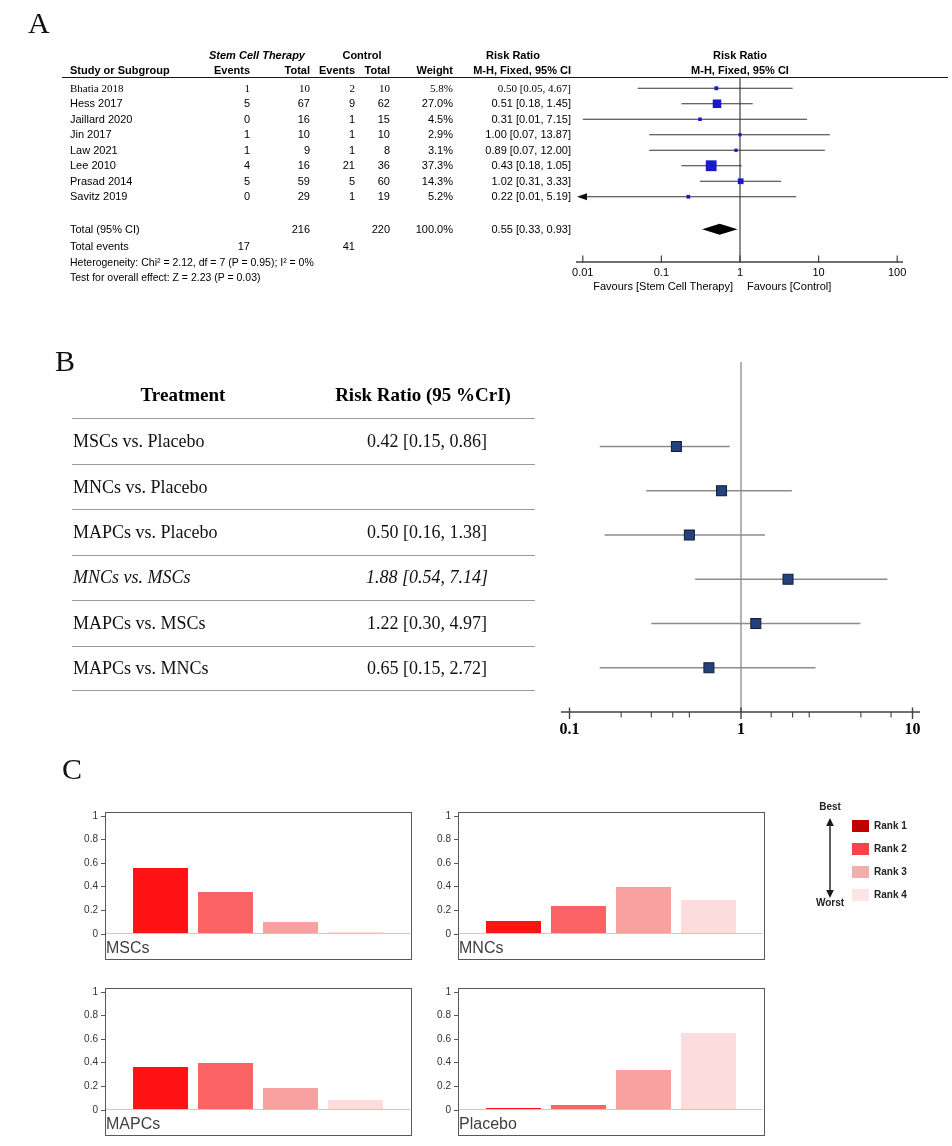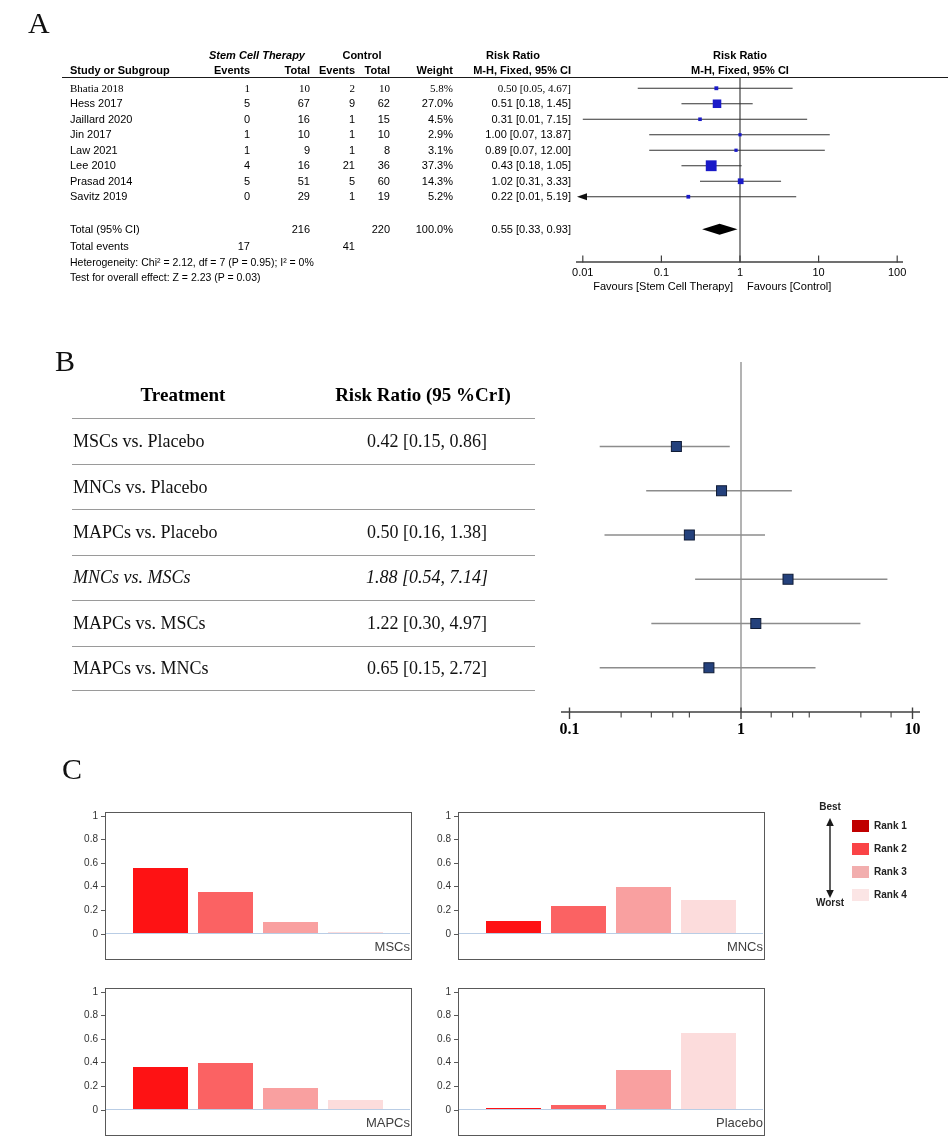--- a/index.html
+++ b/index.html
@@ -125,7 +125,7 @@
       <div class="ar" style="top: 173.5px;">
         <span class="ca-study">Prasad 2014</span>
         <span class="ca-e1">5</span>
-        <span class="ca-t1">51</span>
+        <span class="ca-t1">59</span>
         <span class="ca-e2">5</span>
         <span class="ca-t2">60</span>
         <span class="ca-w">14.3%</span>

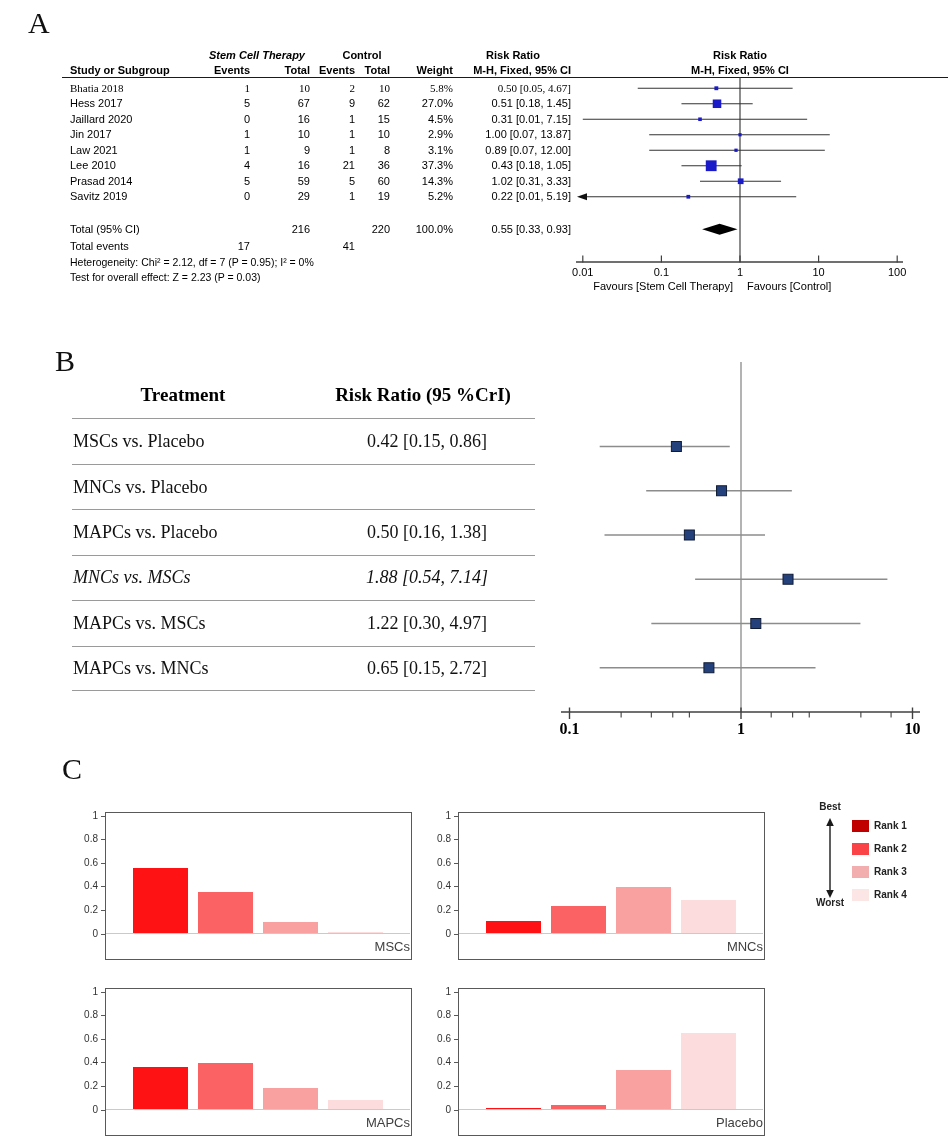--- a/index.html
+++ b/index.html
@@ -36,7 +36,7 @@
   .cbox{position:absolute;width:307px;height:148px;border:1.5px solid #595959;background:#fff;box-sizing:border-box;}
   .cbar{position:absolute;}
   .cbase{position:absolute;left:0;width:304px;height:1px;background:#b9cde5;}
-  .ctitle{position:absolute;left:0;width:304px;text-align:right;font-size:13px;color:#3f3f3f;white-space:nowrap;}
+  .ctitle{position:absolute;left:0;width:304px;text-align:left;font-size:16px;color:#3f3f3f;white-space:nowrap;}
   .ctick{position:absolute;font-size:10px;width:34px;text-align:right;color:#333;line-height:14px;}
   .ctickmark{position:absolute;width:4px;height:1px;background:#595959;}
   .lgnd-txt{position:absolute;font-size:10px;font-weight:bold;text-align:center;color:#222;}

